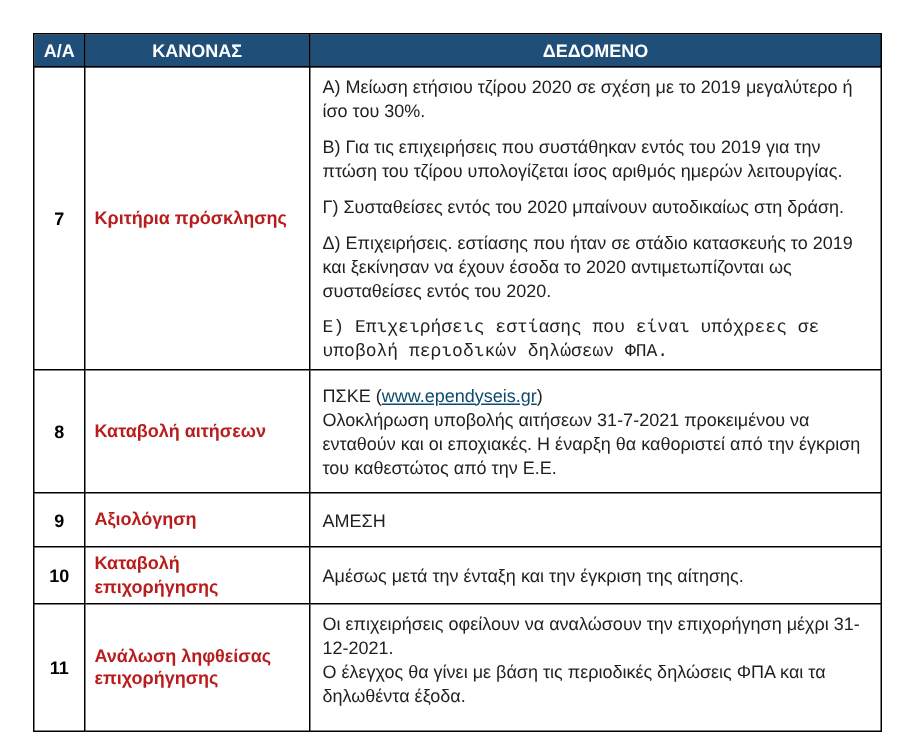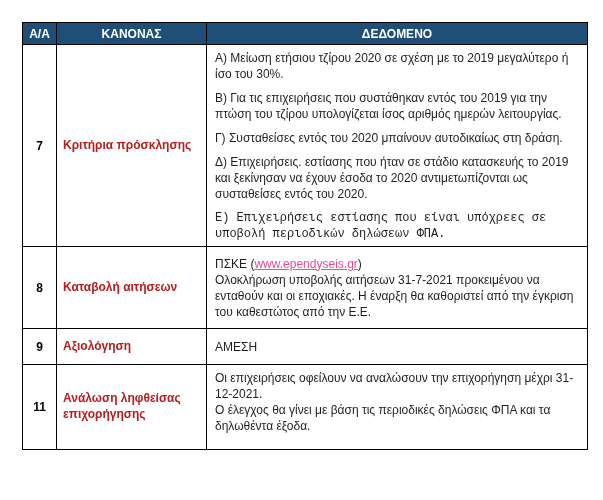--- a/index.html
+++ b/index.html
@@ -38,7 +38,7 @@
   .para{margin:0 0 8px 0;}
   .para:last-child{margin-bottom:0;font-family:Liberation Mono, monospace;}
   .line{margin:0;}
-  a.link{color:#ec4899;text-decoration:underline;cursor:pointer;}
+  a.link{color:#0c4a6e;text-decoration:underline;cursor:pointer;}
   tr.r7{height:194px;}
   tr.r8{height:82px;}
   tr.r9{height:36px;}

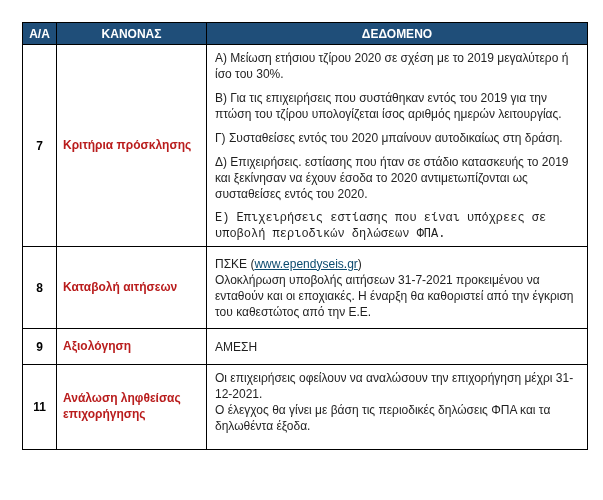--- a/index.html
+++ b/index.html
@@ -87,6 +87,11 @@
         <td class="rule">Αξιολόγηση</td>
         <td class="data">ΑΜΕΣΗ</td>
       </tr>
+      <tr class="r10">
+        <td class="num">10</td>
+        <td class="rule">Καταβολή επιχορήγησης</td>
+        <td class="data">Αμέσως μετά την ένταξη και την έγκριση της αίτησης.</td>
+      </tr>
       <tr class="r11">
         <td class="num">11</td>
         <td class="rule">Ανάλωση ληφθείσας επιχορήγησης</td>

